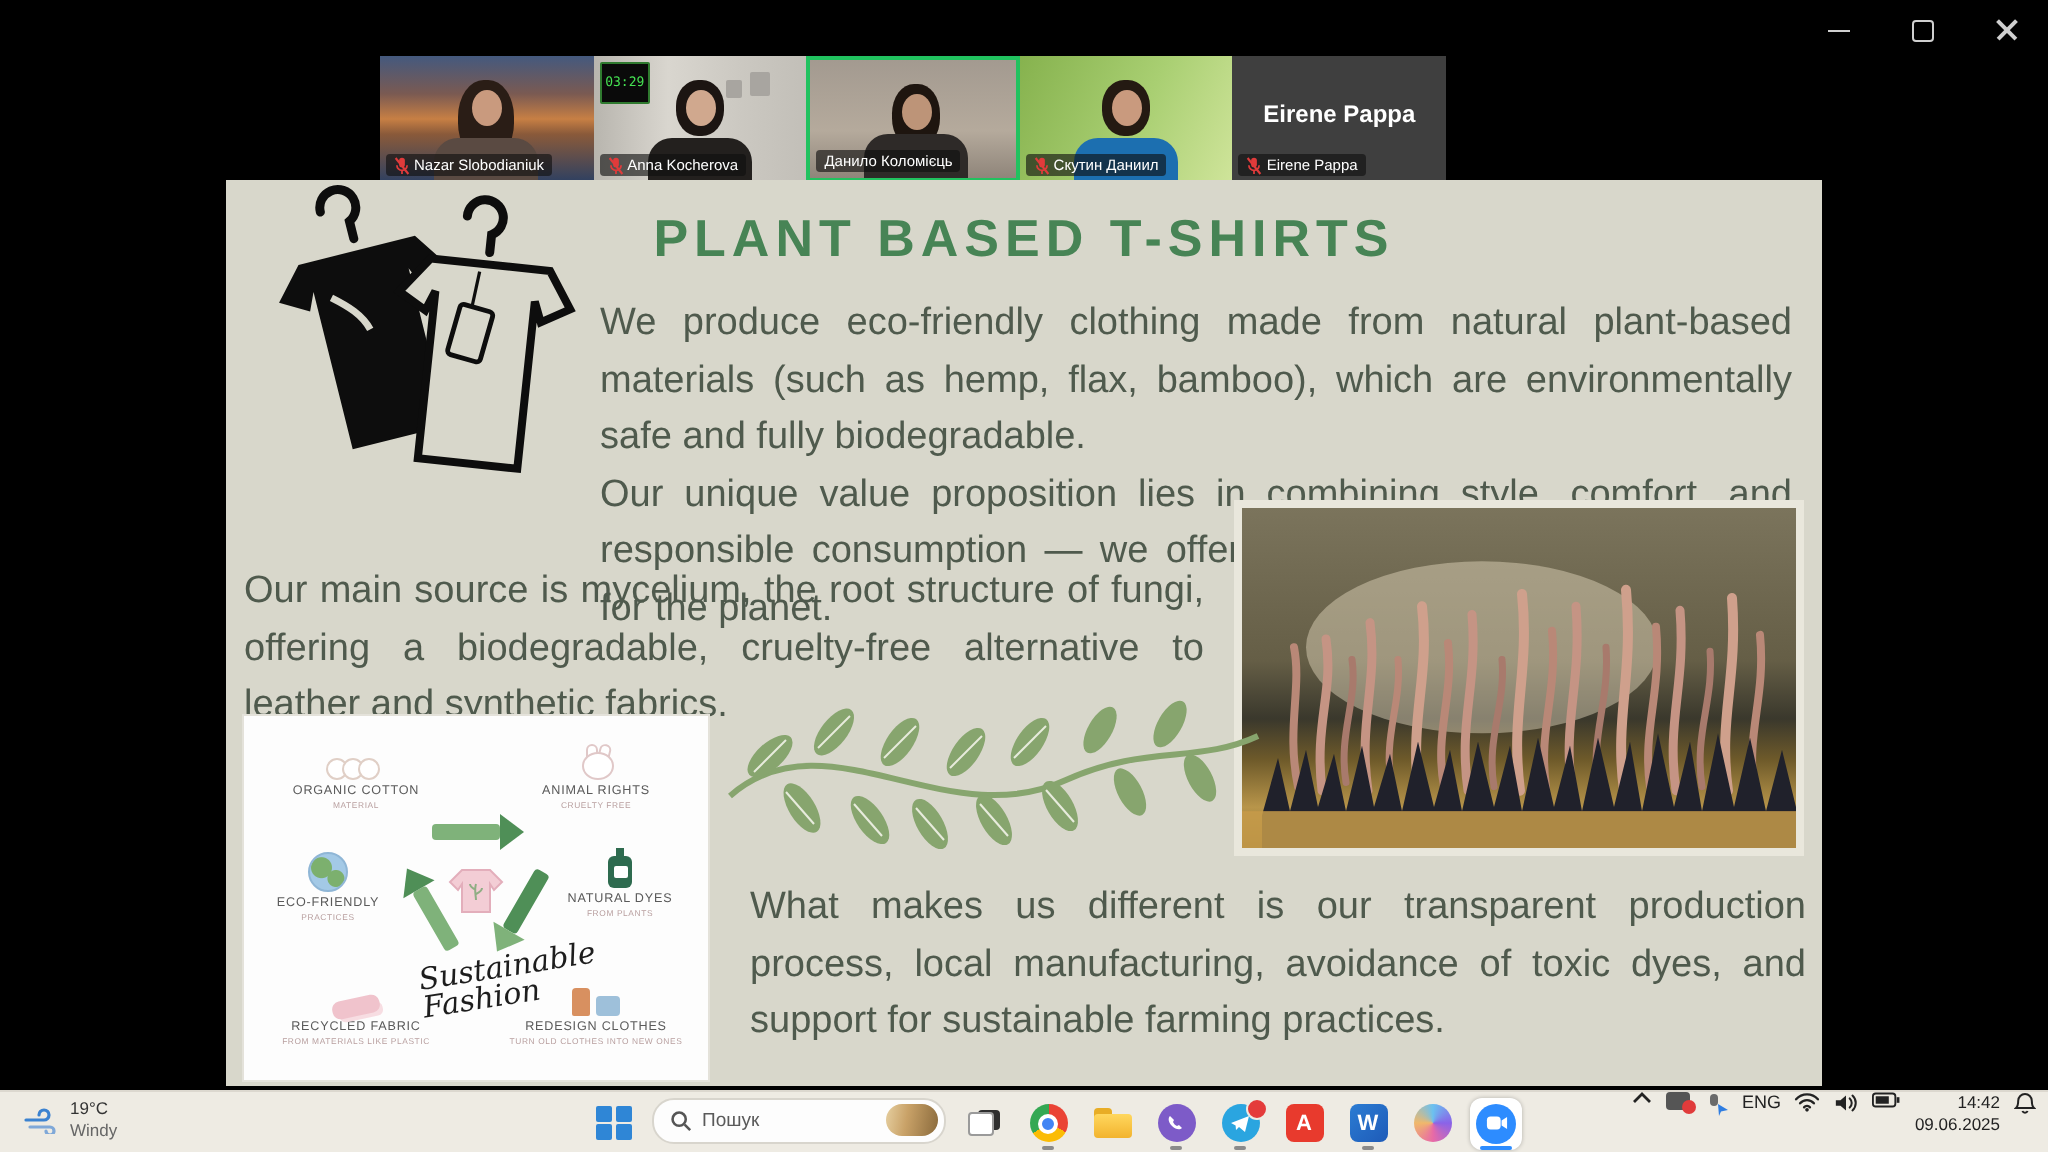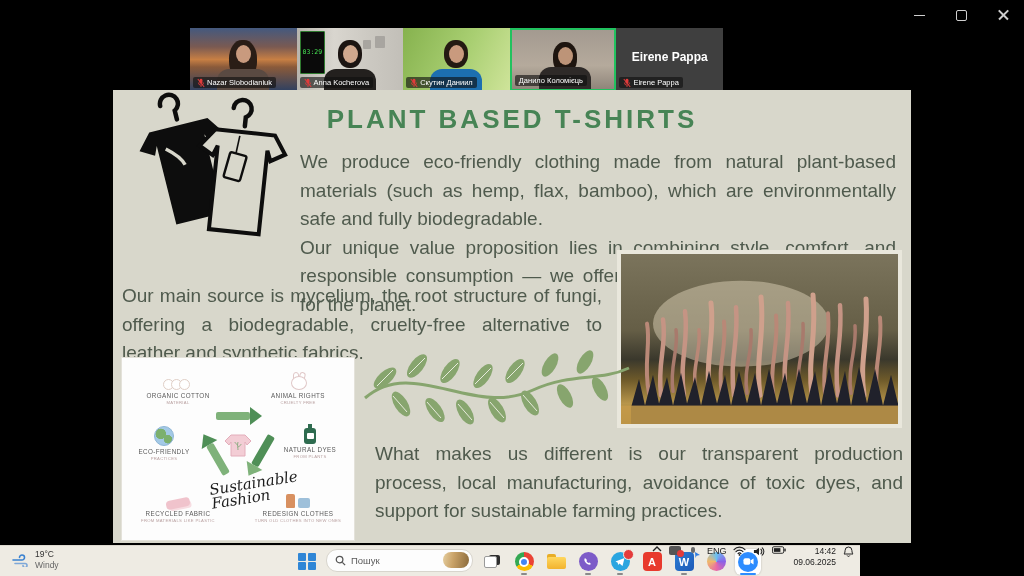--- a/index.html
+++ b/index.html
@@ -28,7 +28,7 @@
          font-size:7.5px;line-height:11px;padding:0 4px;border-radius:2px;display:flex;align-items:center;gap:2px;white-space:nowrap;max-width:98px;overflow:hidden;}
   .micmute{flex:0 0 auto;display:block;}
   .timerchip{position:absolute;top:3px;left:3px;background:#0a0a0a;border:1px solid #2f7a2f;color:#45e052;
-             font-family:"DejaVu Sans Mono",monospace;font-size:6.5px;line-height:9px;padding:16px 2px;border-radius:1px;}
+             font-family:"DejaVu Sans Mono",monospace;font-size:6.5px;line-height:9px;padding:5px 2px;border-radius:1px;}
   
   .t1{background:linear-gradient(180deg,#44597e 0%,#7a5a52 30%,#c77f44 50%,#8a5a3a 62%,#2e4061 100%);}
   .t1 .p-hair{background:#2a1d16;height:40px;width:28px;left:39px;}

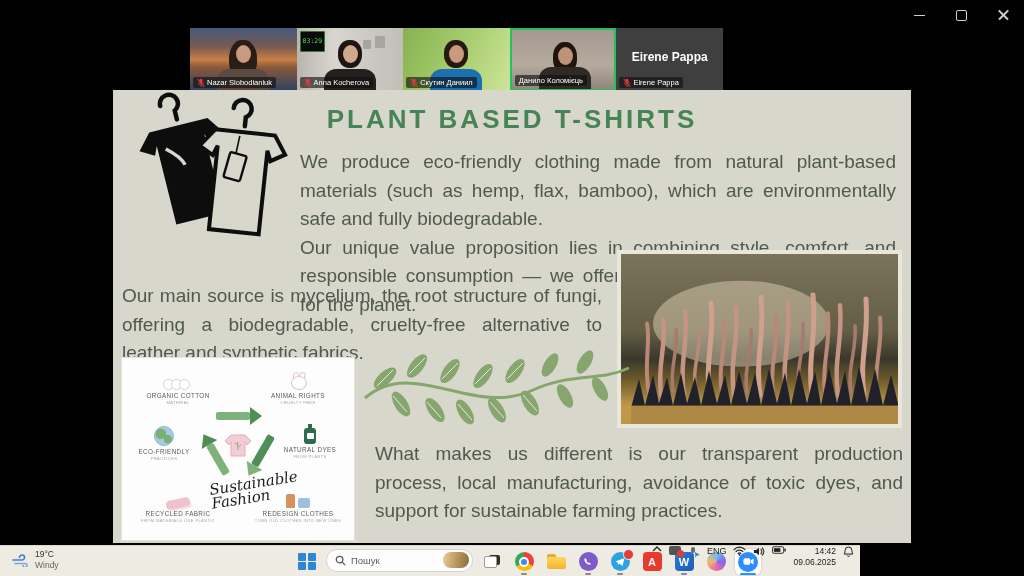--- a/index.html
+++ b/index.html
@@ -197,6 +197,15 @@
       </div>
     </div>
 
+    <div class="tile t4 active">
+      <div class="p-hair"></div>
+        <div class="p-head"></div>
+        <div class="p-torso"></div>
+      <div class="badge">
+        <span>Данило Коломієць</span>
+      </div>
+    </div>
+
     <div class="tile t3">
       <div class="p-hair"></div>
         <div class="p-head"></div>
@@ -209,15 +218,6 @@
             <line x1="1" y1="1" x2="9" y2="11" stroke="#e03b3b" stroke-width="1.3"></line>
           </svg>
         <span>Скутин Даниил</span>
-      </div>
-    </div>
-
-    <div class="tile t4 active">
-      <div class="p-hair"></div>
-        <div class="p-head"></div>
-        <div class="p-torso"></div>
-      <div class="badge">
-        <span>Данило Коломієць</span>
       </div>
     </div>
 

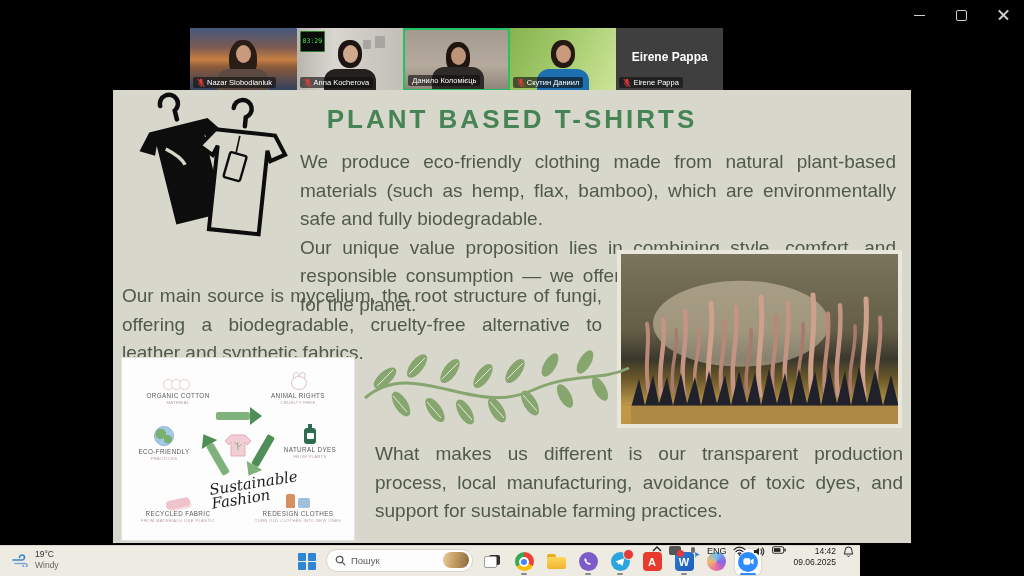--- a/index.html
+++ b/index.html
@@ -105,7 +105,7 @@
           font-style:italic;font-size:15px;line-height:.95;color:#1d1d1d;}
 
   
-  .taskbar{position:absolute;left:0;bottom:0;width:860px;height:31px;background:#eeebe3;border-top:1px solid #dcd8cf;box-sizing:border-box;}
+  .taskbar{position:absolute;left:0;bottom:0;width:1024px;height:31px;background:#eeebe3;border-top:1px solid #dcd8cf;box-sizing:border-box;}
   .weather{position:absolute;left:12px;top:3px;display:flex;align-items:center;gap:5px;cursor:pointer;}
   .weather-txt{font-size:8.5px;color:#333;line-height:1.25;}
   .weather-txt .cond{color:#666;}

